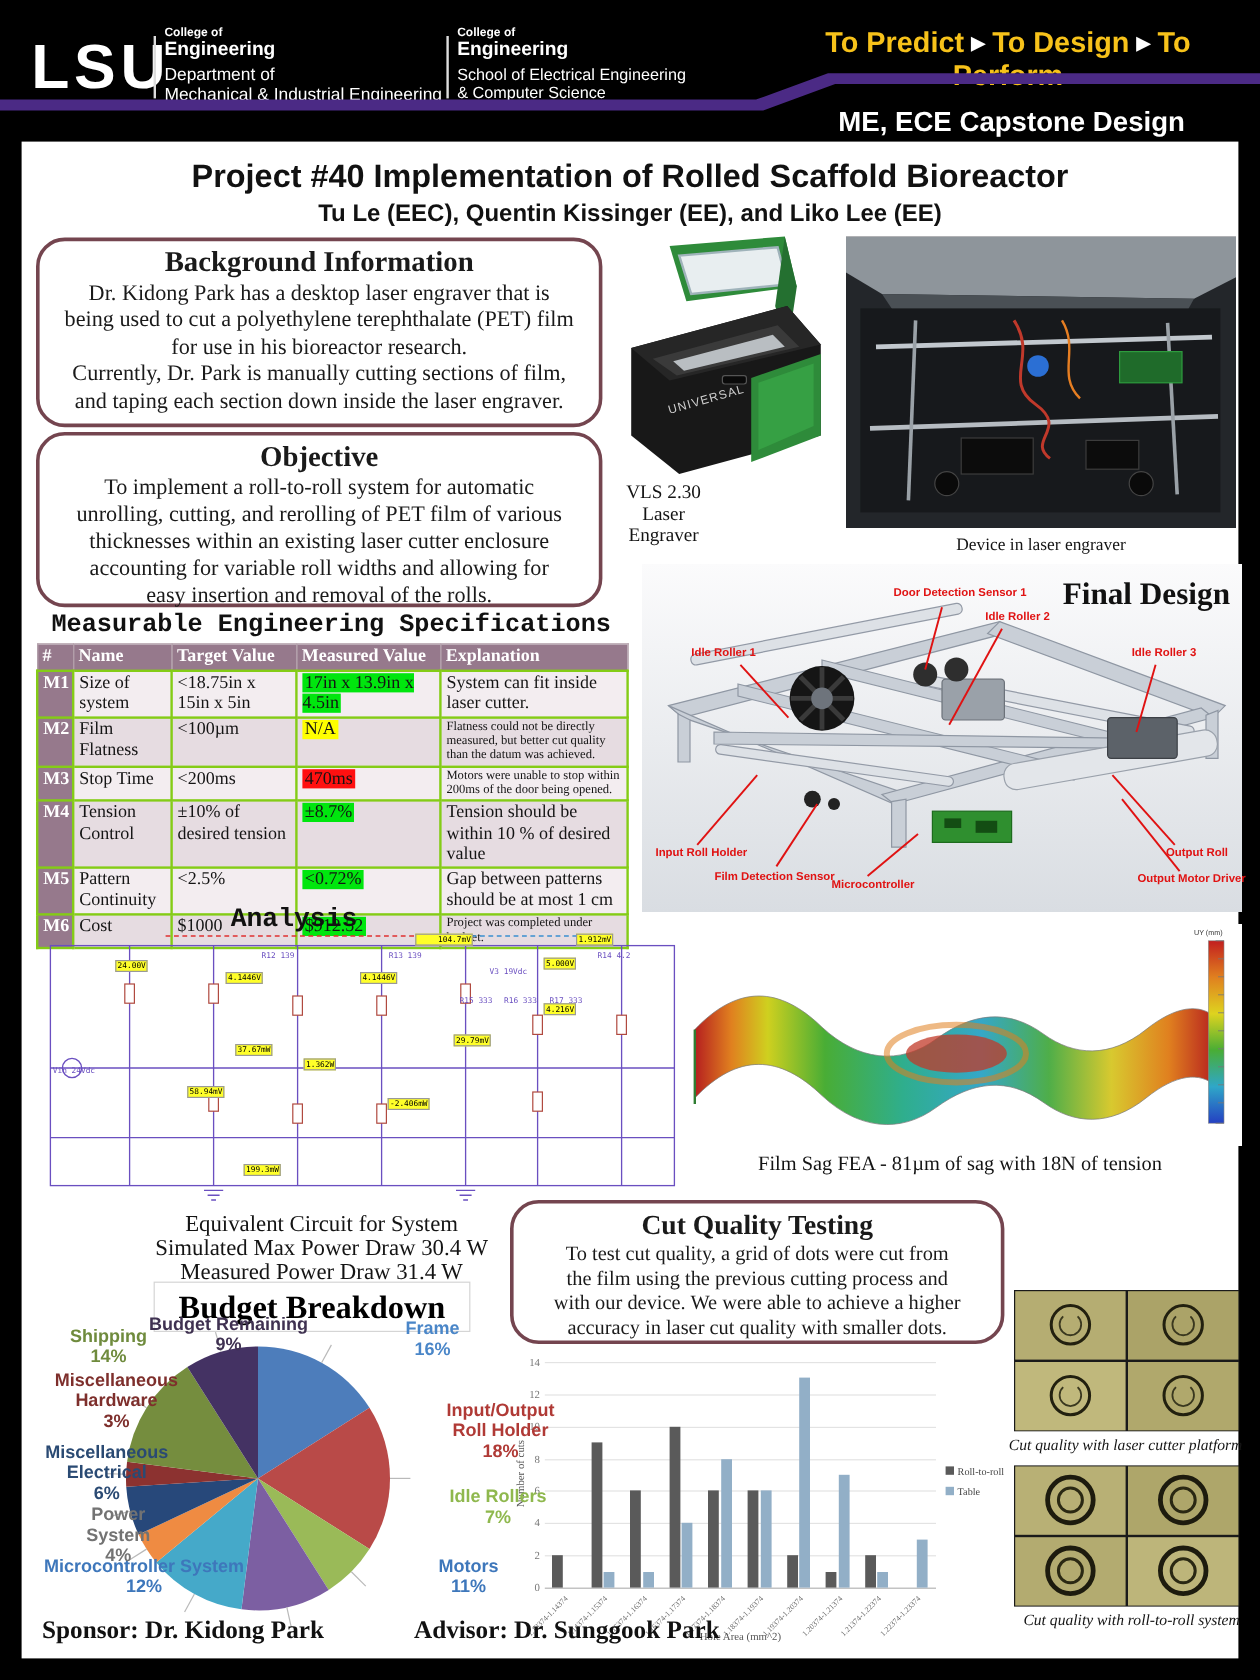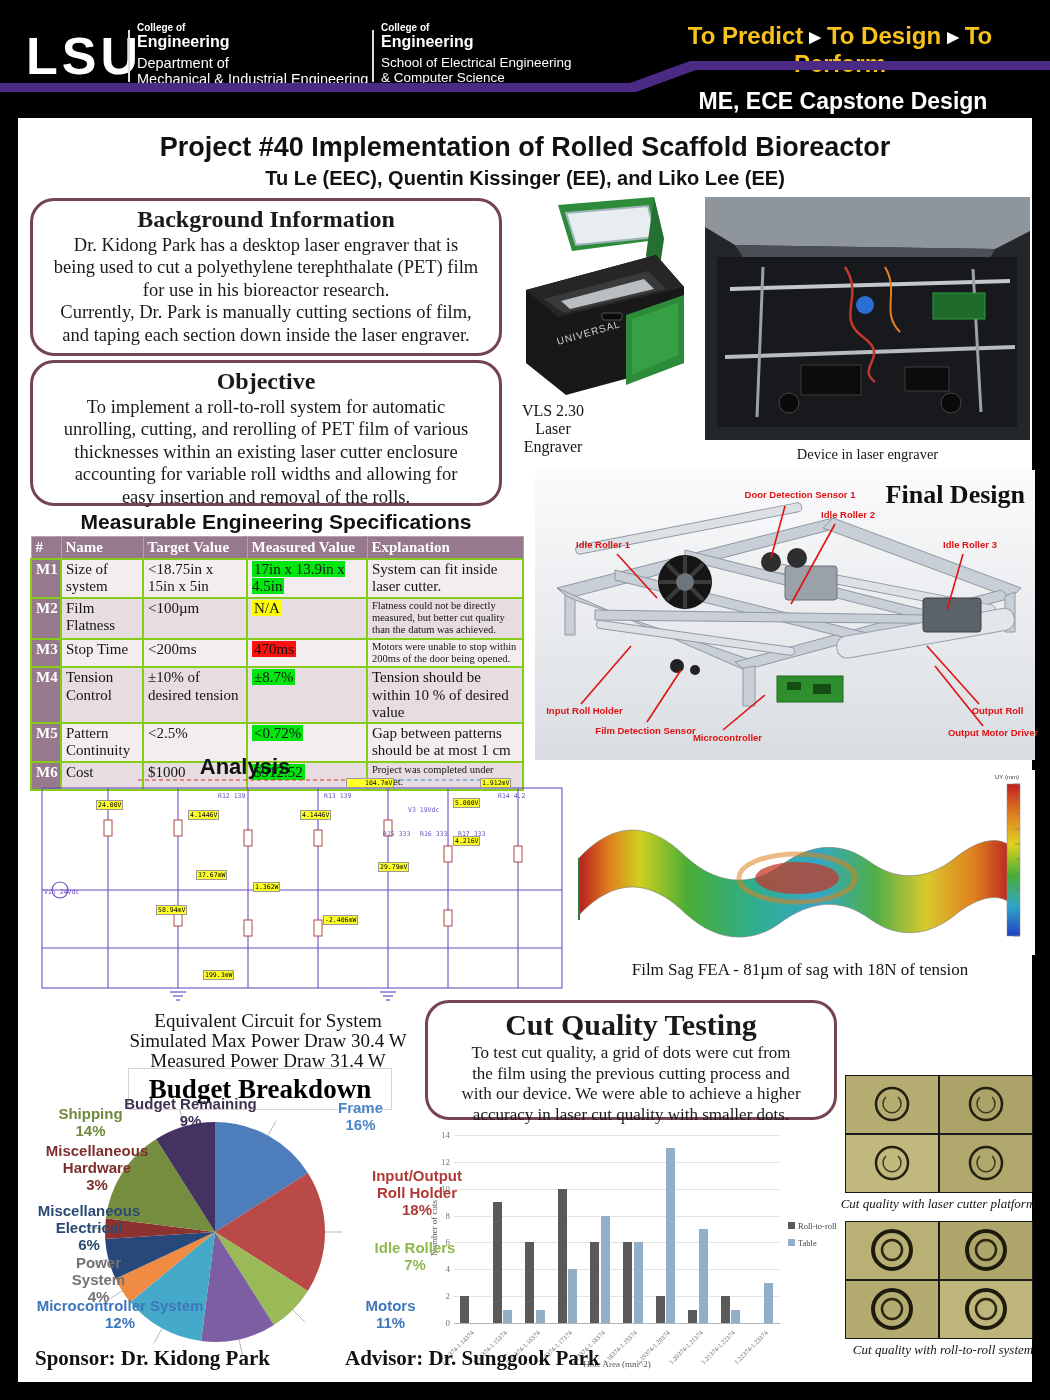--- a/index.html
+++ b/index.html
@@ -32,7 +32,7 @@
   .rbox .bt{font-size:24px;font-weight:bold;margin-top:5px;}
   .rbox .bb{font-size:18.5px;line-height:1.21;white-space:pre-line;margin-top:1px;}
 
-  .sechead{font-family:Liberation Sans, sans-serif;font-weight:bold;color:#111;text-align:center;}
+  .sechead{font-family:Liberation Mono, monospace;font-weight:bold;color:#111;text-align:center;}
 
   
   table.spec{border-collapse:collapse;table-layout:fixed;width:492px;font-family:"Liberation Serif",serif;}

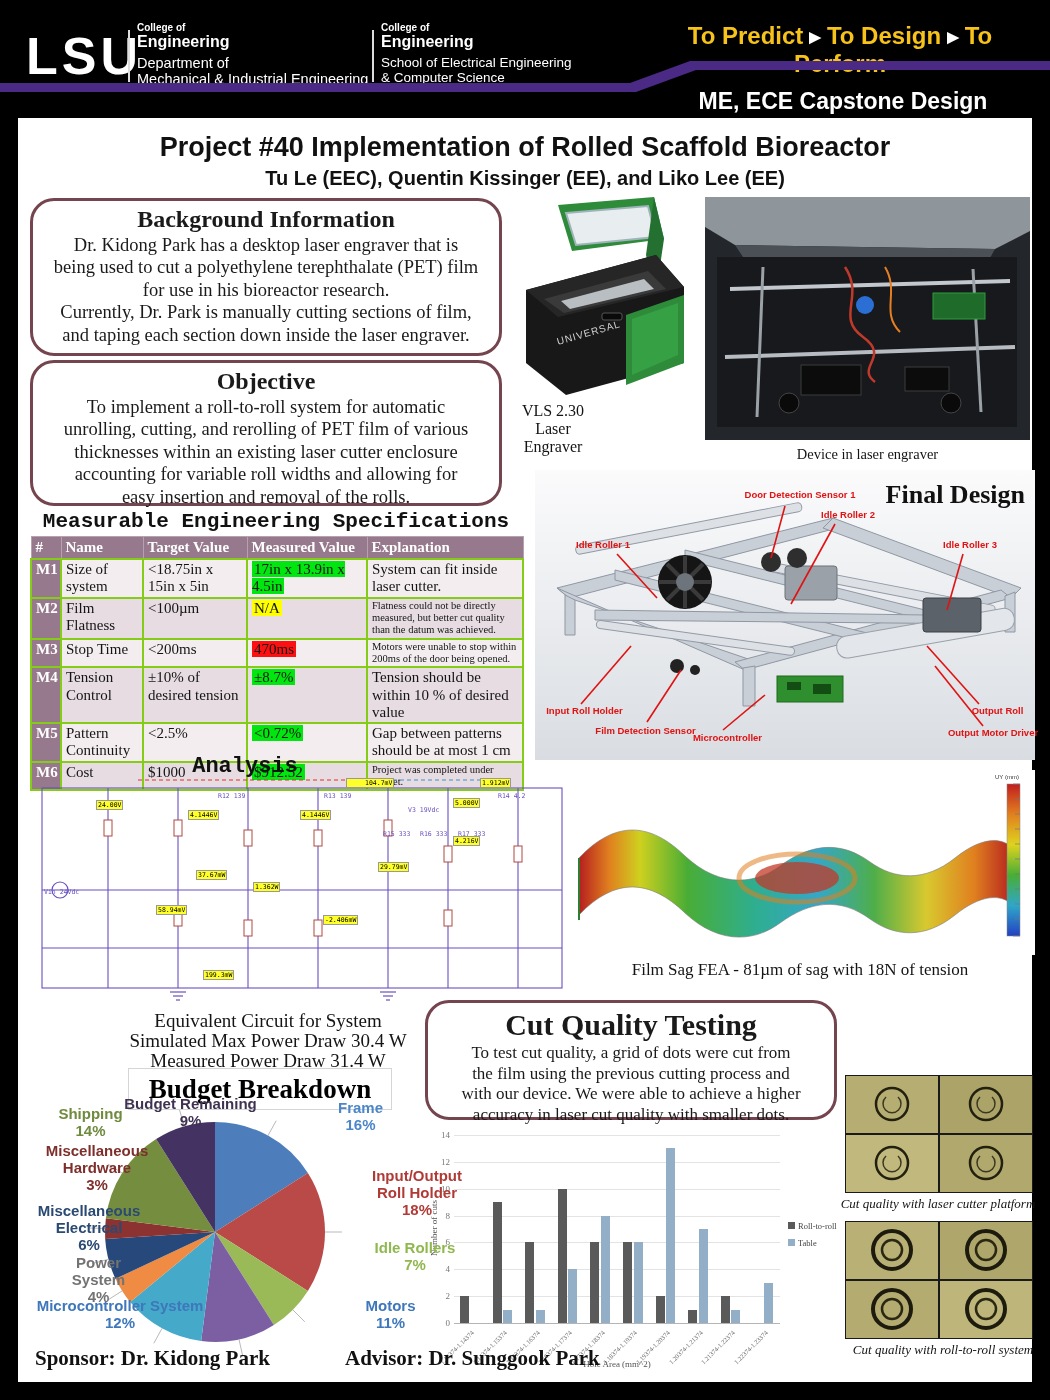--- a/index.html
+++ b/index.html
@@ -428,7 +428,7 @@
     <div class="caption" style="position:absolute;left:547px;top:842px;width:470px;font-size:17px;">Film Sag FEA - 81µm of sag with 18N of tension</div>
 
     <div class="rbox" style="left:407px;top:882px;width:406px;height:114px;">
-      <div class="bt" style="font-size:30px;">Cut Quality Testing</div>
+      <div class="bt" style="font-size:23px;">Cut Quality Testing</div>
       <div class="bb" style="font-size:17px;">To test cut quality, a grid of dots were cut from
 the film using the previous cutting process and
 with our device. We were able to achieve a higher

